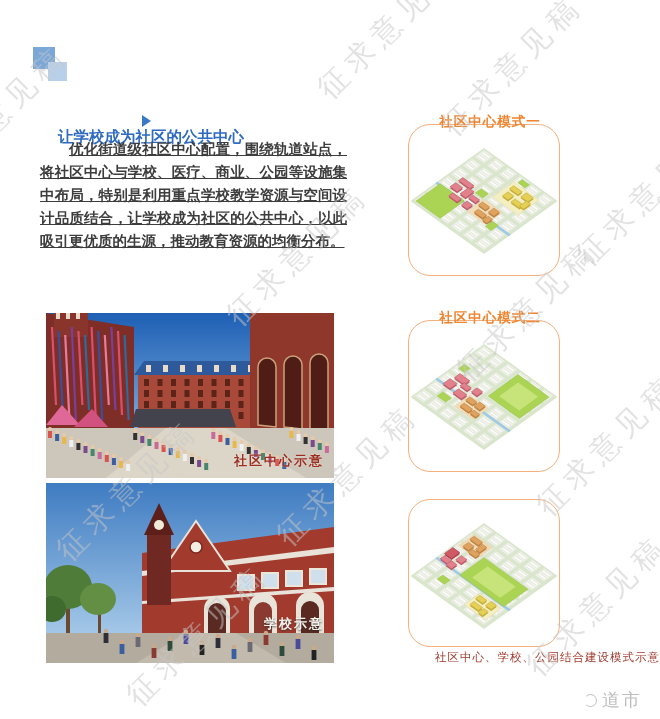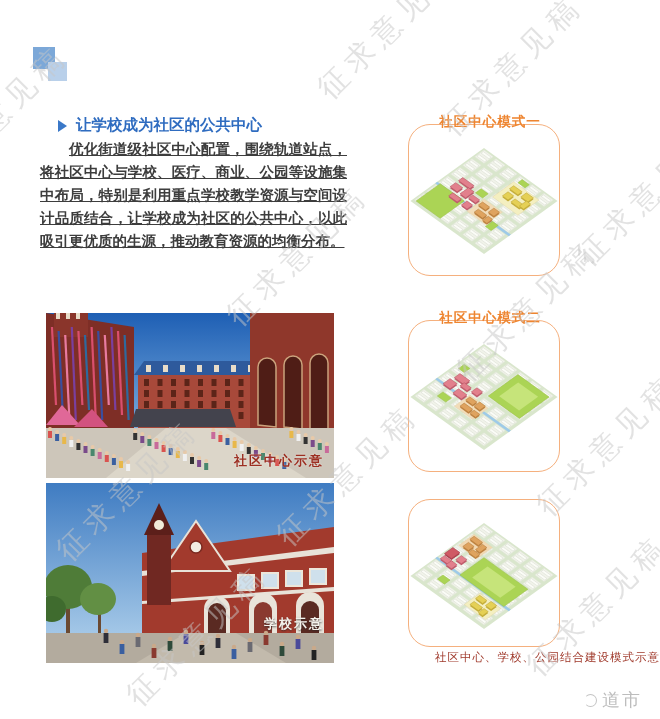--- a/index.html
+++ b/index.html
@@ -20,7 +20,7 @@
 
   
   .subheading{position:absolute;left:58px;top:115px;display:flex;align-items:center;
-      font-size:15.5px;font-weight:bold;color:#2f6cc0;z-index:2;}
+      font-size:15.5px;font-weight:bold;color:#2f6cc0;z-index:2;flex-direction:column;}
   .arrow-icon{width:0;height:0;border-left:9px solid #3a78c8;border-top:6px solid transparent;
       border-bottom:6px solid transparent;margin-right:9px;}
   .body-text{position:absolute;left:40px;top:138px;width:307px;margin:0;z-index:2;

